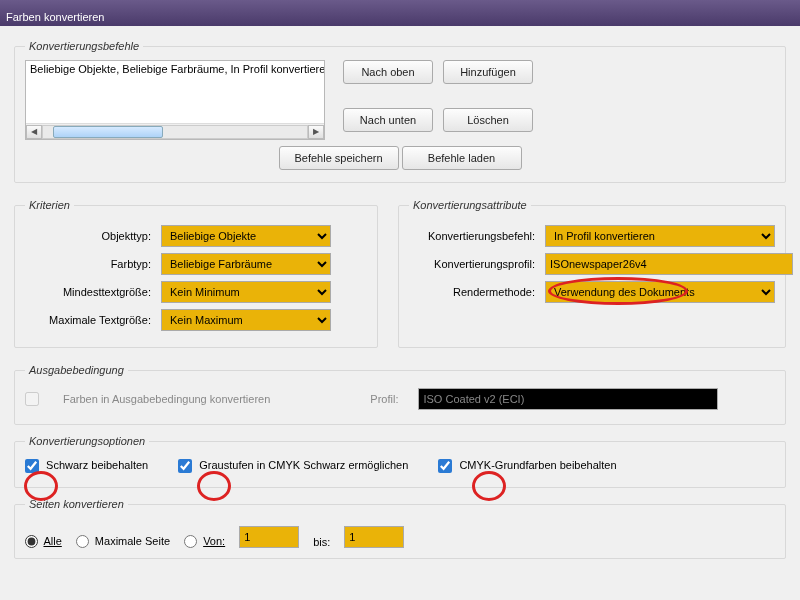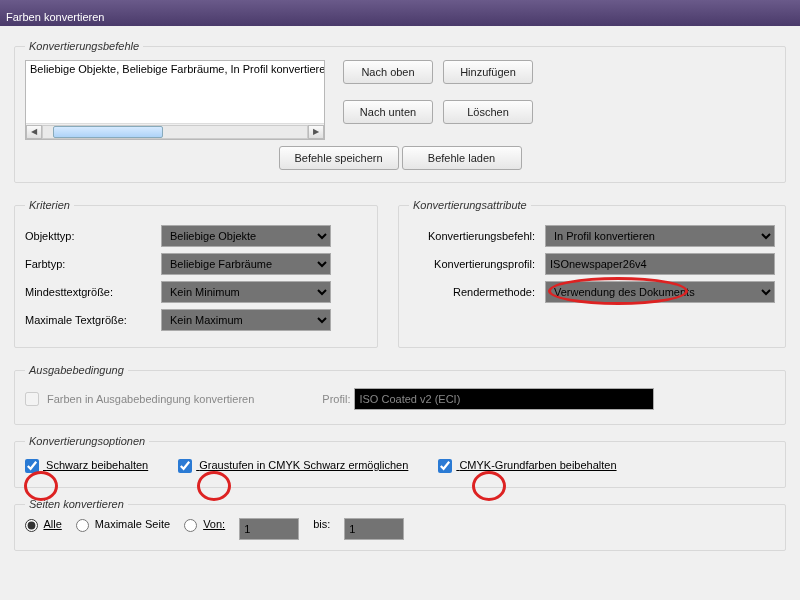--- a/index.html
+++ b/index.html
@@ -15,7 +15,7 @@
   .hscroll .track { flex:1; height:14px; background:#eaeaea; border:1px solid #ccc; position:relative; }
   .hscroll .thumb { position:absolute; left:10px; width:110px; top:0; bottom:0; background:linear-gradient(#d6eaff,#aed3f7); border:1px solid #8ab; border-radius:2px; }
   button.btn { background: linear-gradient(#fdfdfd,#e6e6e6); border:1px solid #aaa; border-radius:3px; padding: 3px 10px; min-width: 90px; height: 24px; color:#222; cursor:pointer; }
-  .btn-grid { display:grid; grid-template-columns: repeat(2, auto); gap: 16px 10px; }
+  .btn-grid { display:grid; grid-template-columns: repeat(2, auto); gap: 24px 10px; }
   .row { display:flex; align-items:center; gap:4px; margin: 4px 0; }
   select, input[type=text] { background:#737373; border:1px solid #aaa; height:22px; padding: 2px 4px; }
   select { padding-right: 18px; }

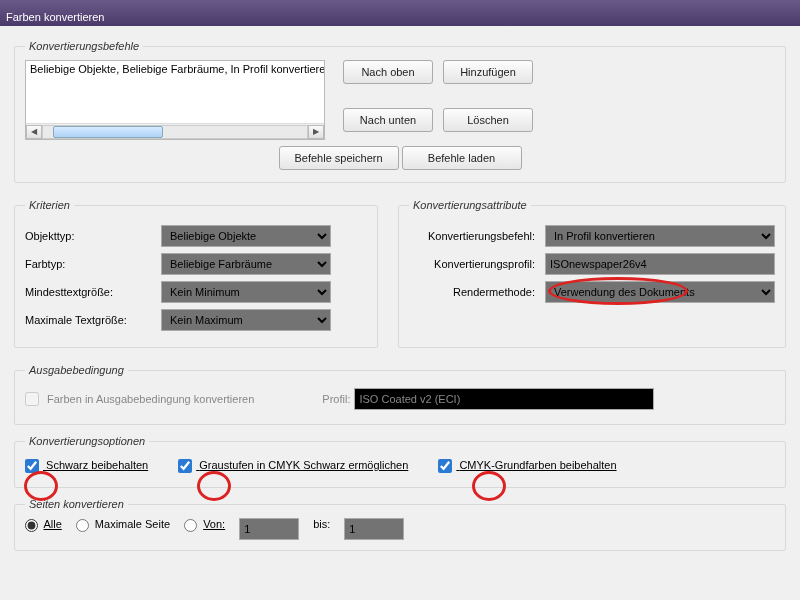--- a/index.html
+++ b/index.html
@@ -20,7 +20,7 @@
   select, input[type=text] { background:#737373; border:1px solid #aaa; height:22px; padding: 2px 4px; }
   select { padding-right: 18px; }
   .criteria-row { display:grid; grid-template-columns: 130px 170px; gap:6px; align-items:center; margin:6px 0; }
-  .criteria-row label { padding-right:4px; }
+  .criteria-row label { text-align:right; padding-right:4px; }
   .attr-row { display:grid; grid-template-columns: 130px 230px; gap:6px; align-items:center; margin:6px 0; }
   .attr-row label { text-align:right; padding-right:4px; }
   .two-col { display:flex; gap:20px; }

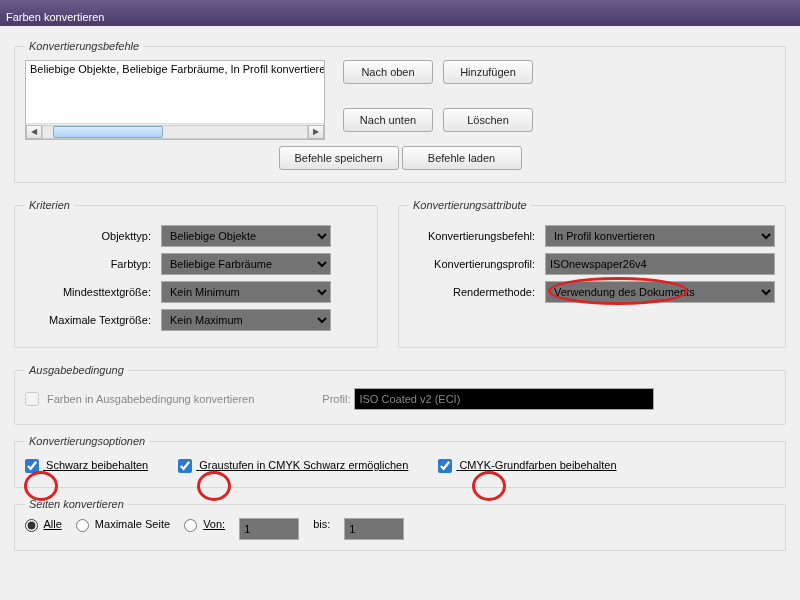--- a/index.html
+++ b/index.html
@@ -17,7 +17,7 @@
   button.btn { background: linear-gradient(#fdfdfd,#e6e6e6); border:1px solid #aaa; border-radius:3px; padding: 3px 10px; min-width: 90px; height: 24px; color:#222; cursor:pointer; }
   .btn-grid { display:grid; grid-template-columns: repeat(2, auto); gap: 24px 10px; }
   .row { display:flex; align-items:center; gap:4px; margin: 4px 0; }
-  select, input[type=text] { background:#737373; border:1px solid #aaa; height:22px; padding: 2px 4px; }
+  select, input[type=text] { background:#eab308; border:1px solid #aaa; height:22px; padding: 2px 4px; }
   select { padding-right: 18px; }
   .criteria-row { display:grid; grid-template-columns: 130px 170px; gap:6px; align-items:center; margin:6px 0; }
   .criteria-row label { text-align:right; padding-right:4px; }

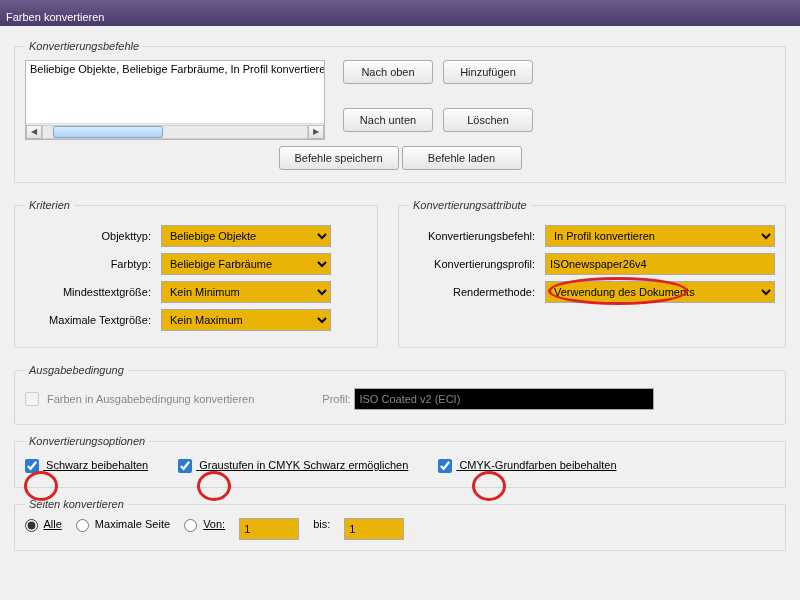--- a/index.html
+++ b/index.html
@@ -100,7 +100,7 @@
       </div>
       <div class="attr-row">
         <label>Konvertierungsprofil:</label>
-        <input type="text" style="width: 230px;" value="ISOnewspaper26v4">
+        <input type="text" style="width: 248px;" value="ISOnewspaper26v4">
       </div>
       <div class="attr-row">
         <label>Rendermethode:</label>

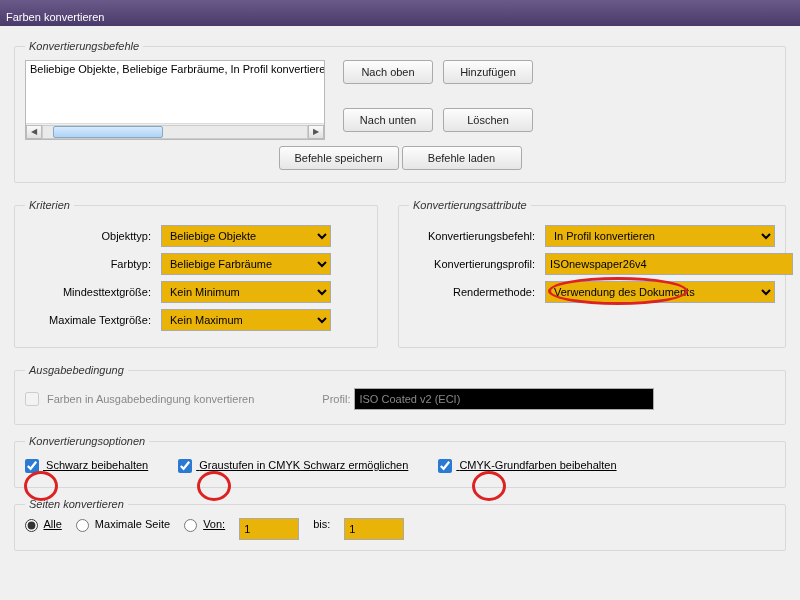--- a/index.html
+++ b/index.html
@@ -16,7 +16,7 @@
   .hscroll .thumb { position:absolute; left:10px; width:110px; top:0; bottom:0; background:linear-gradient(#d6eaff,#aed3f7); border:1px solid #8ab; border-radius:2px; }
   button.btn { background: linear-gradient(#fdfdfd,#e6e6e6); border:1px solid #aaa; border-radius:3px; padding: 3px 10px; min-width: 90px; height: 24px; color:#222; cursor:pointer; }
   .btn-grid { display:grid; grid-template-columns: repeat(2, auto); gap: 24px 10px; }
-  .row { display:flex; align-items:center; gap:4px; margin: 4px 0; }
+  .row { display:flex; align-items:center; gap:20px; margin: 4px 0; }
   select, input[type=text] { background:#eab308; border:1px solid #aaa; height:22px; padding: 2px 4px; }
   select { padding-right: 18px; }
   .criteria-row { display:grid; grid-template-columns: 130px 170px; gap:6px; align-items:center; margin:6px 0; }

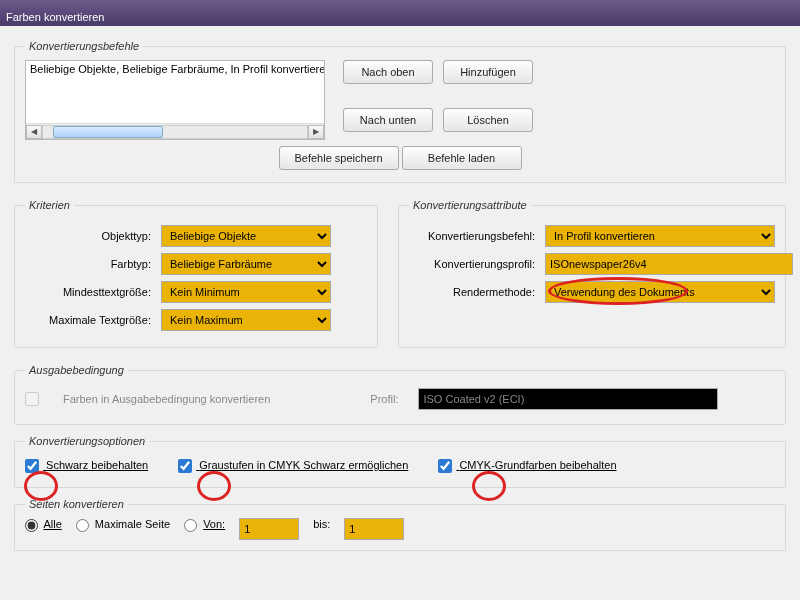--- a/index.html
+++ b/index.html
@@ -122,7 +122,7 @@
 
   <fieldset>
     <legend>Konvertierungsoptionen</legend>
-    <div class="row" style="gap:30px;text-decoration:underline;">
+    <div class="row" style="gap:30px;">
       <label>
         <input type="checkbox" checked="" style="">
         <span>Schwarz beibehalten</span>

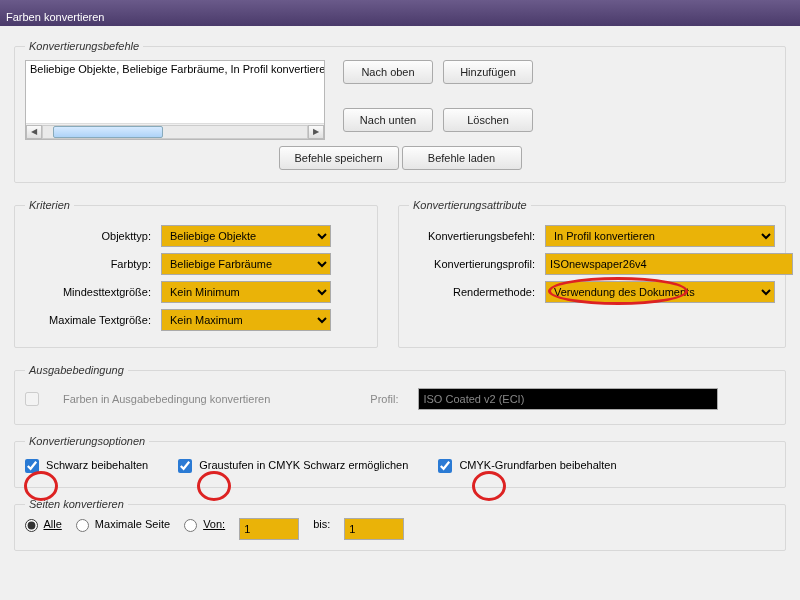--- a/index.html
+++ b/index.html
@@ -32,7 +32,7 @@
   .disabled input[type=text] { background:#000000; color:#888; }
   .redcircle { position:absolute; border:3px solid #d22; border-radius:50% / 50%; pointer-events:none; }
   .annot-layer { position:absolute; left:0; top:0; width:800px; height:600px; pointer-events:none; }
-  .pages-row { display:flex; align-items:flex-start; gap:14px; }
+  .pages-row { display:flex; align-items:flex-end; gap:14px;margin-top:8px; }
   .save-row { display:flex; justify-content:center; gap:3px; margin:6px 0 2px 0; }
   input.num { width:60px; }
 </style>

